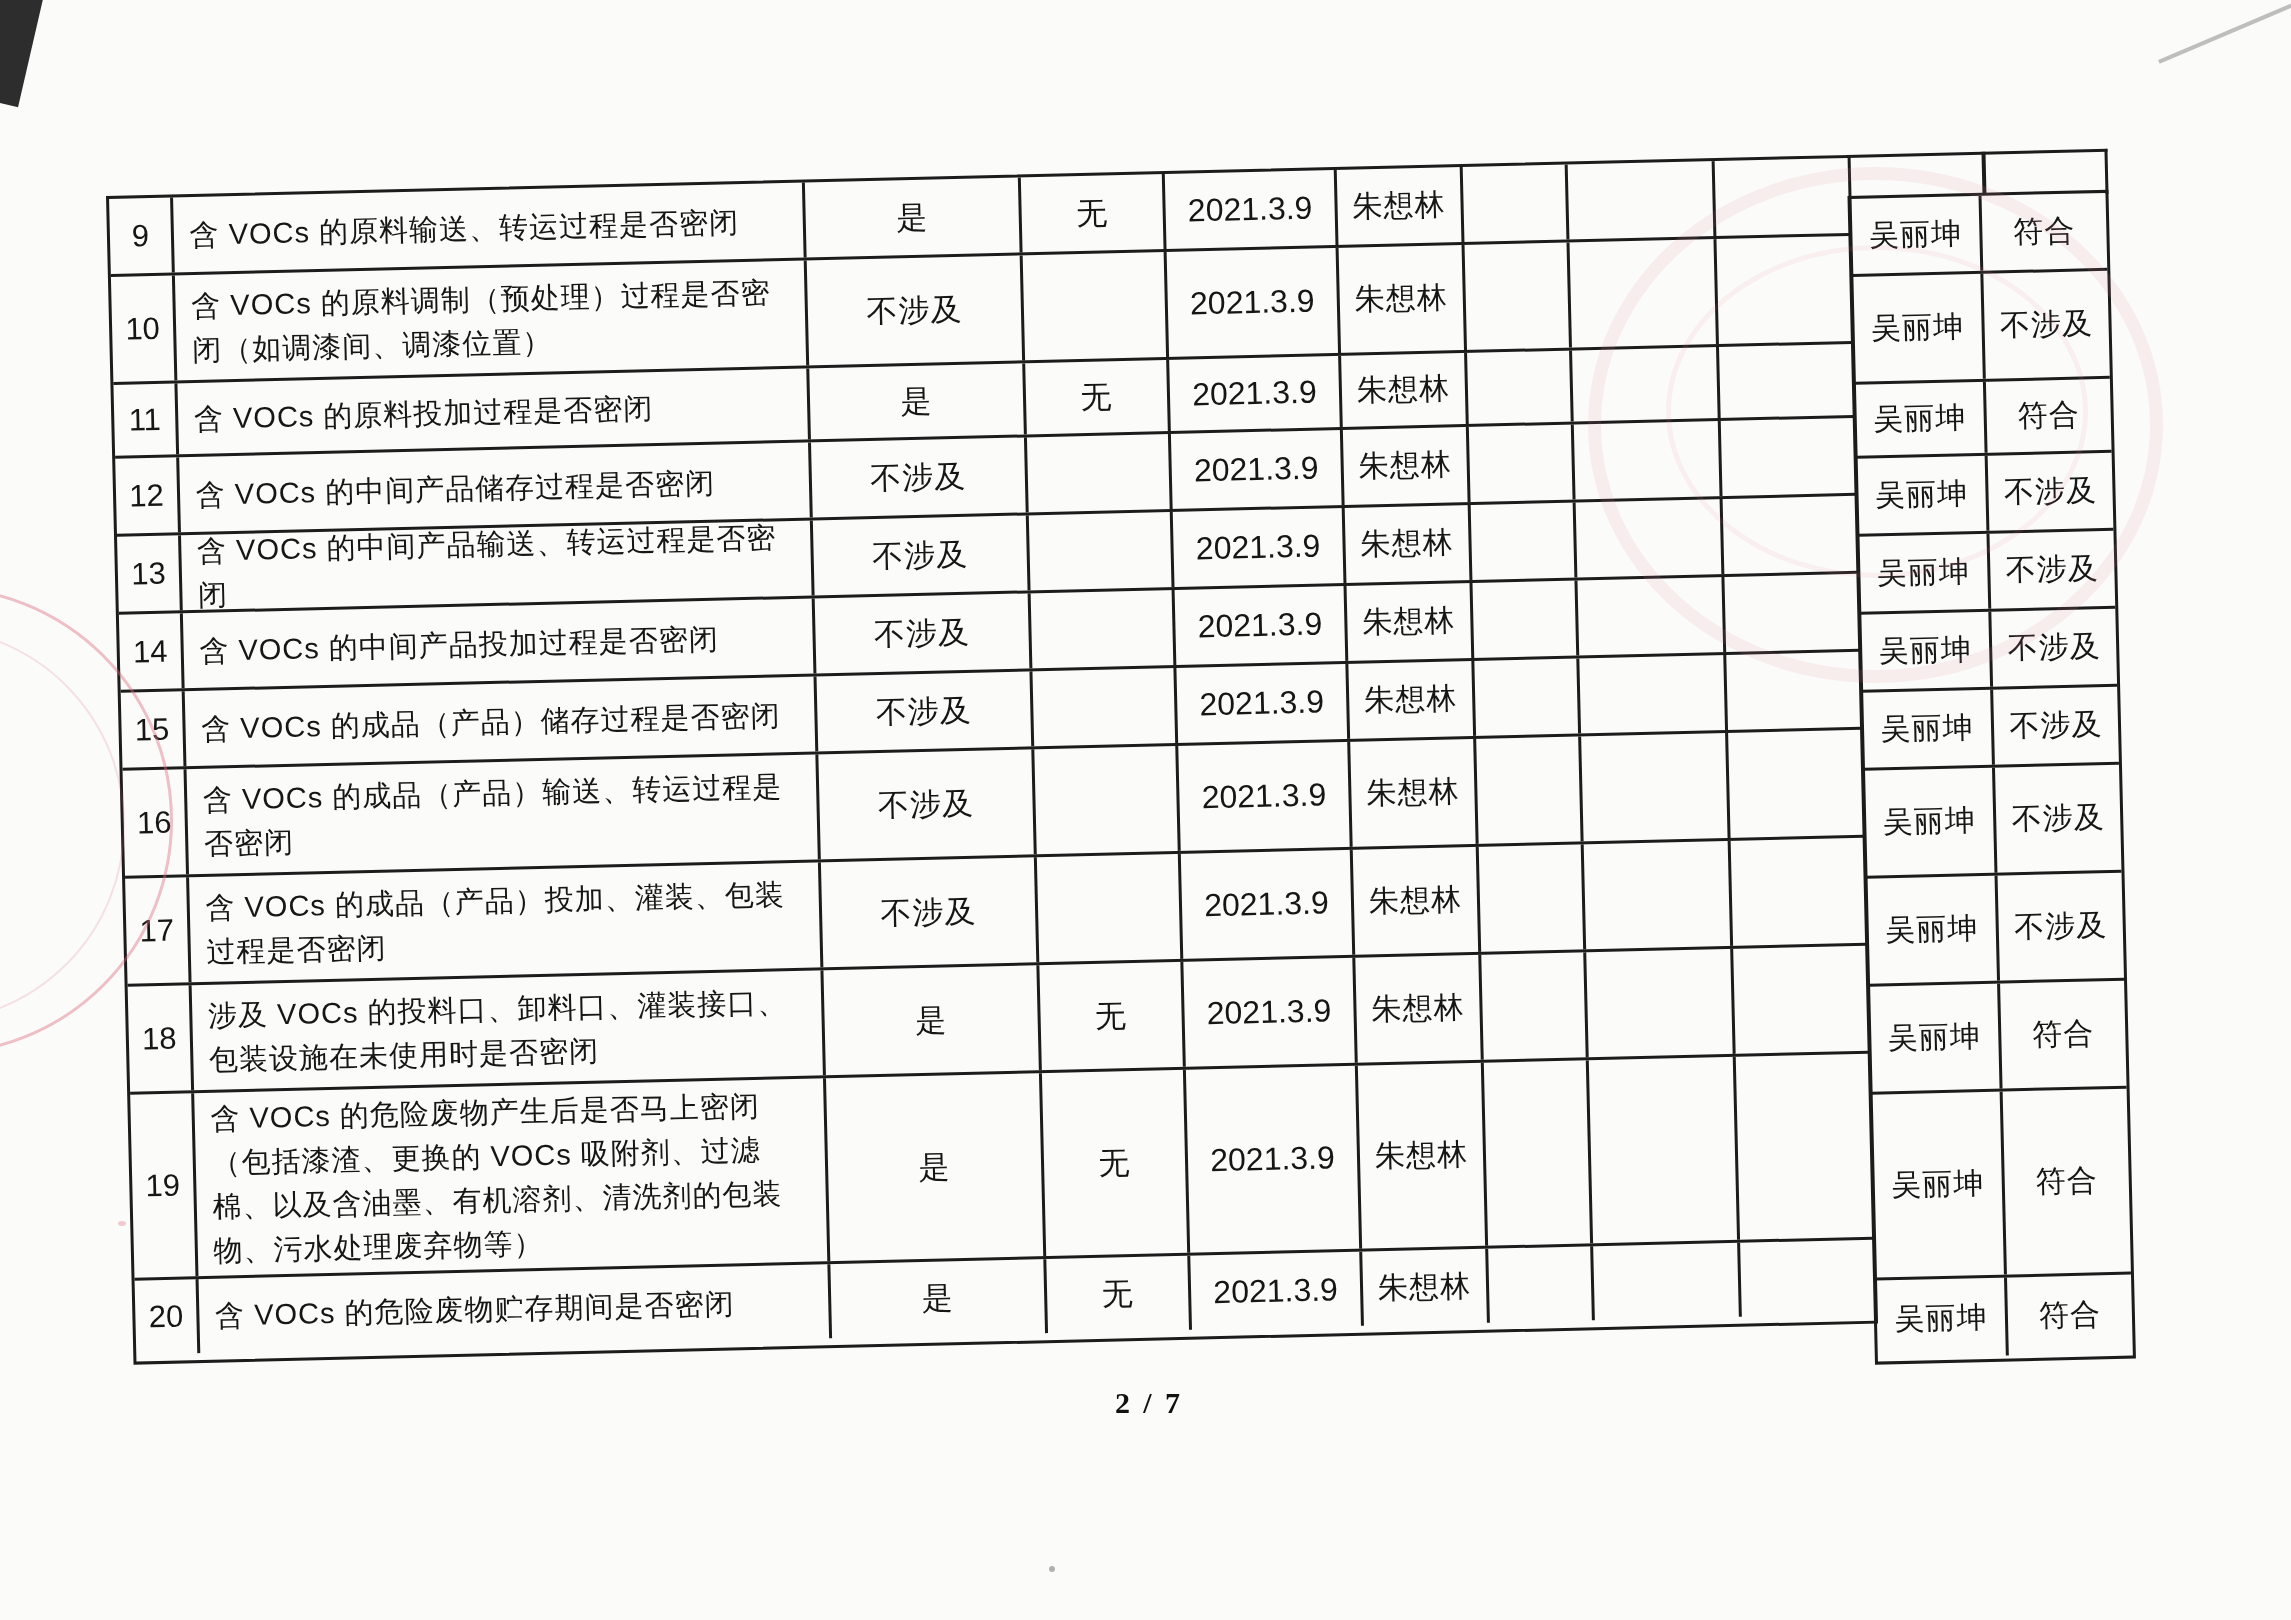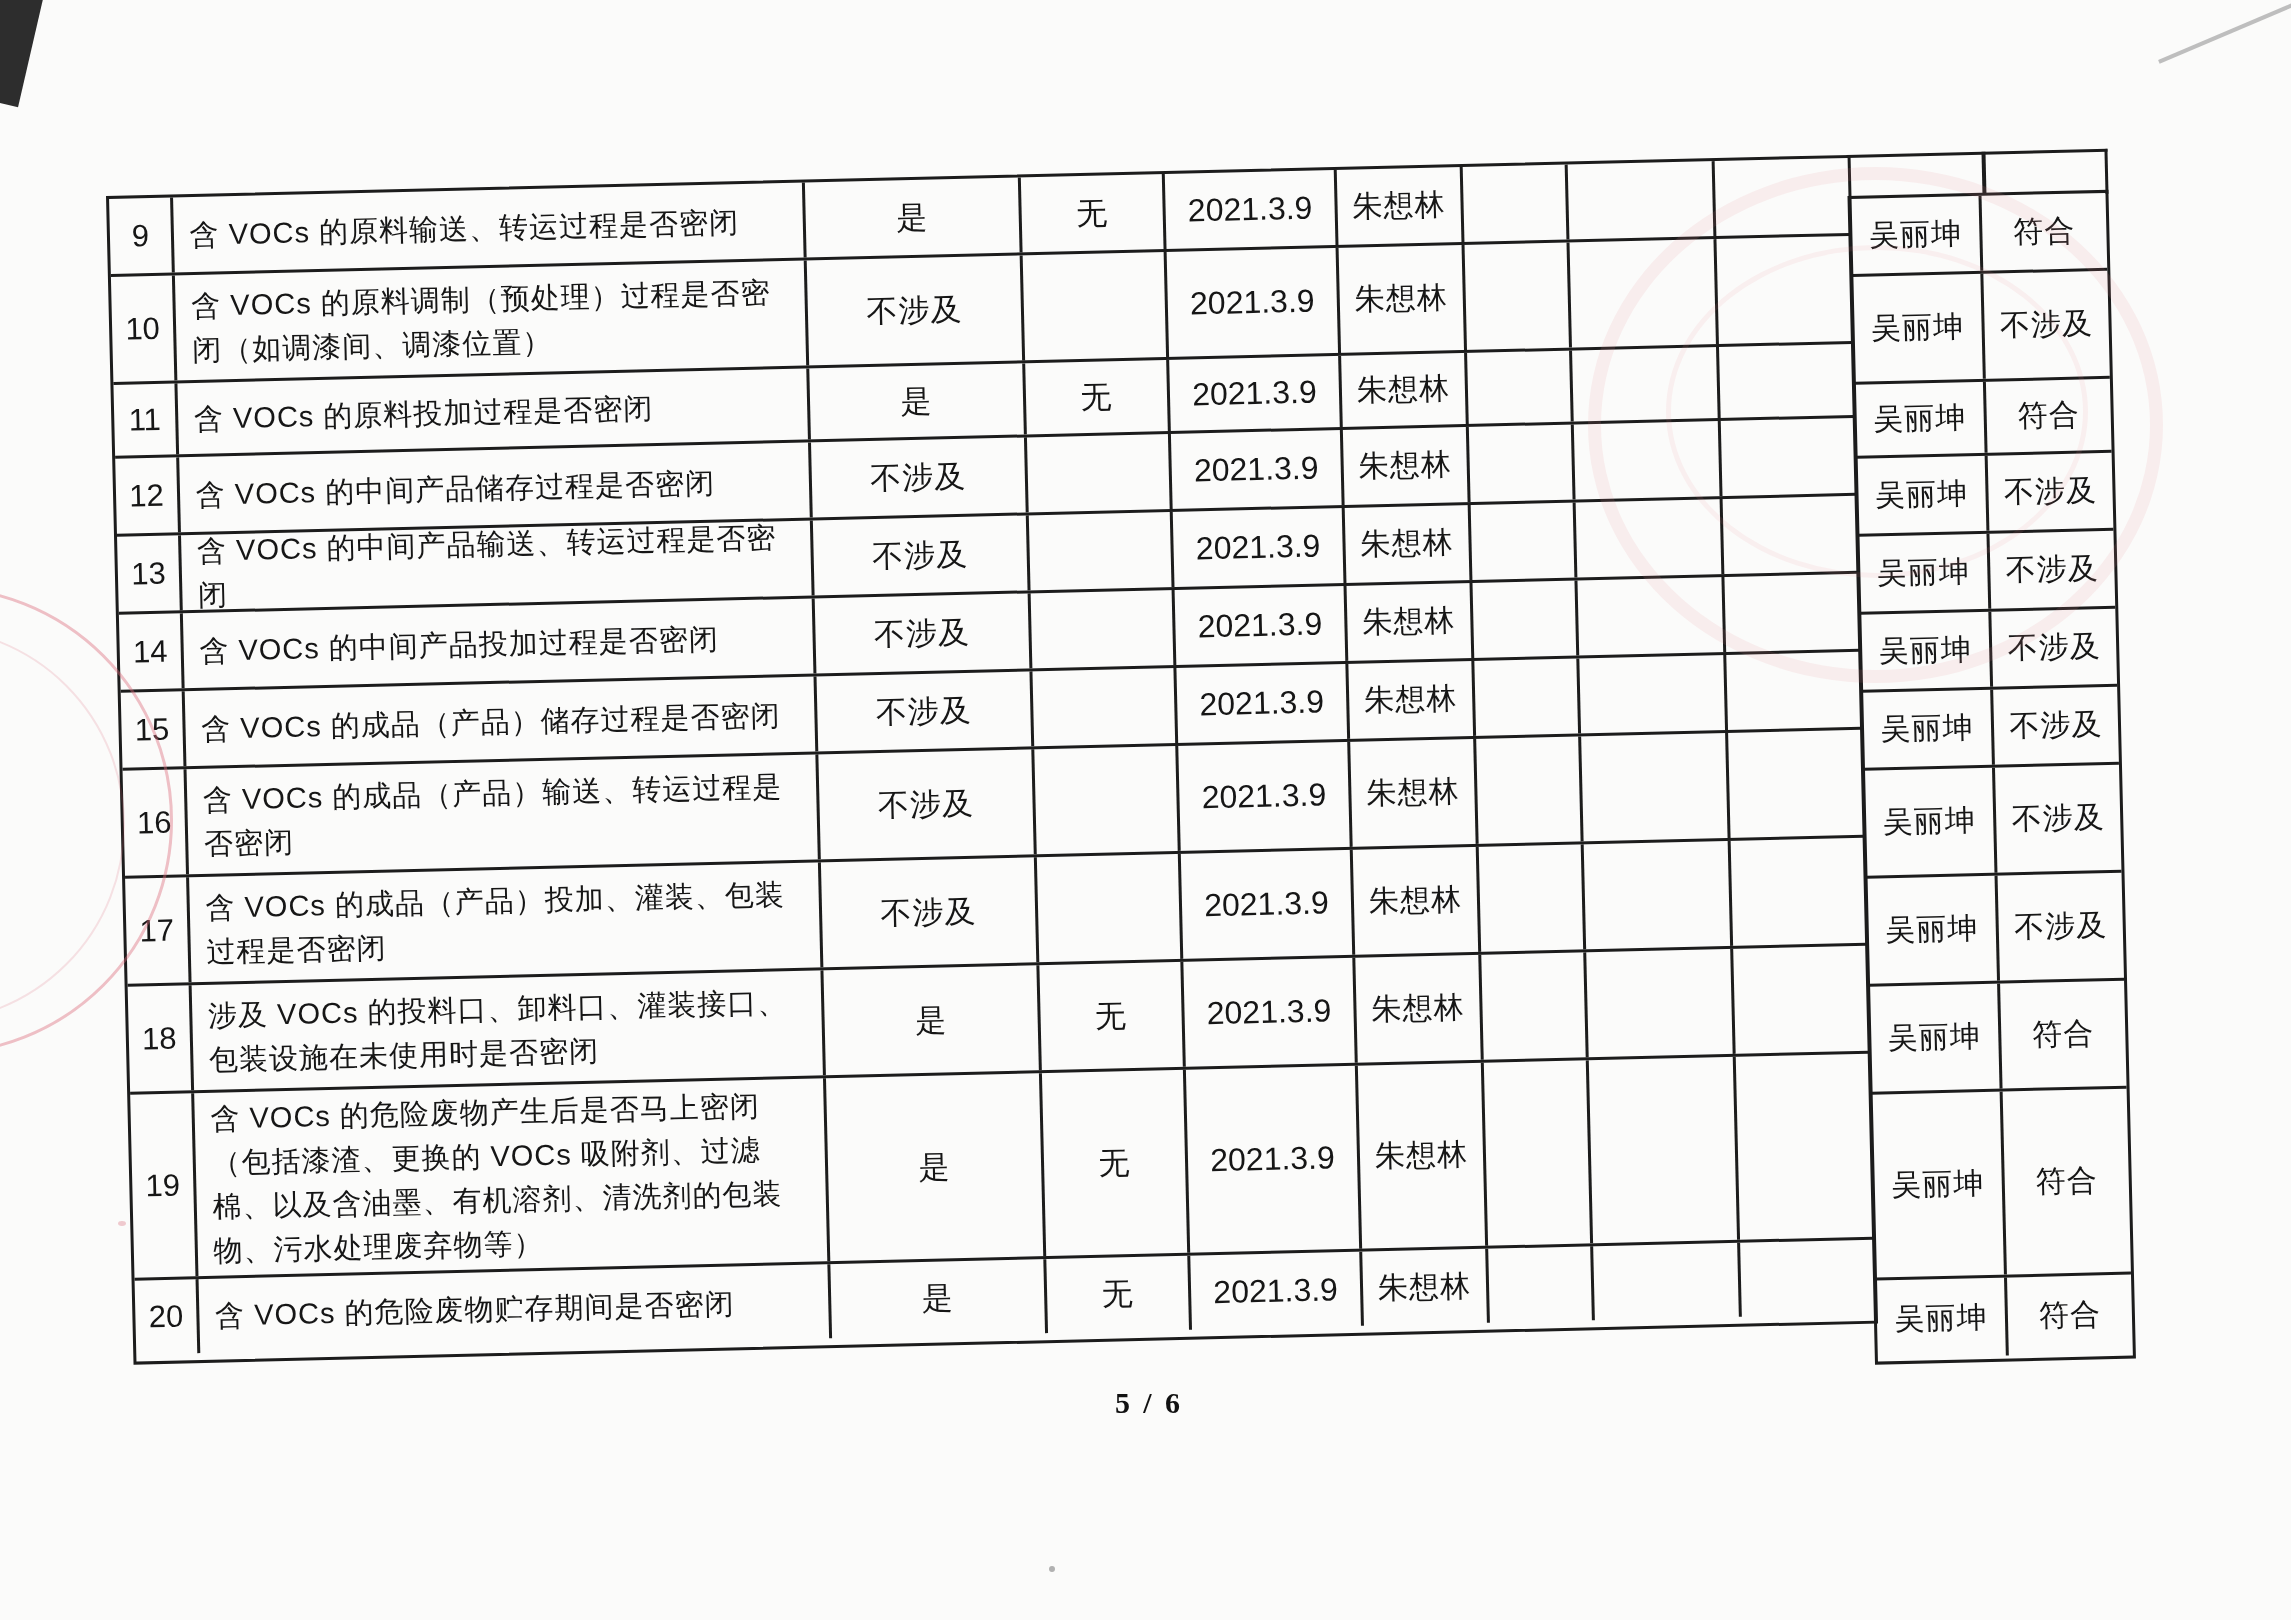--- a/index.html
+++ b/index.html
@@ -321,7 +321,7 @@
 
 </div>
 
-<div class="page-num">5 / 6</div>
+<div class="page-num">2 / 7</div>
 
 <div class="stamp-left"></div>
 <div class="stamp-left-inner"></div>

